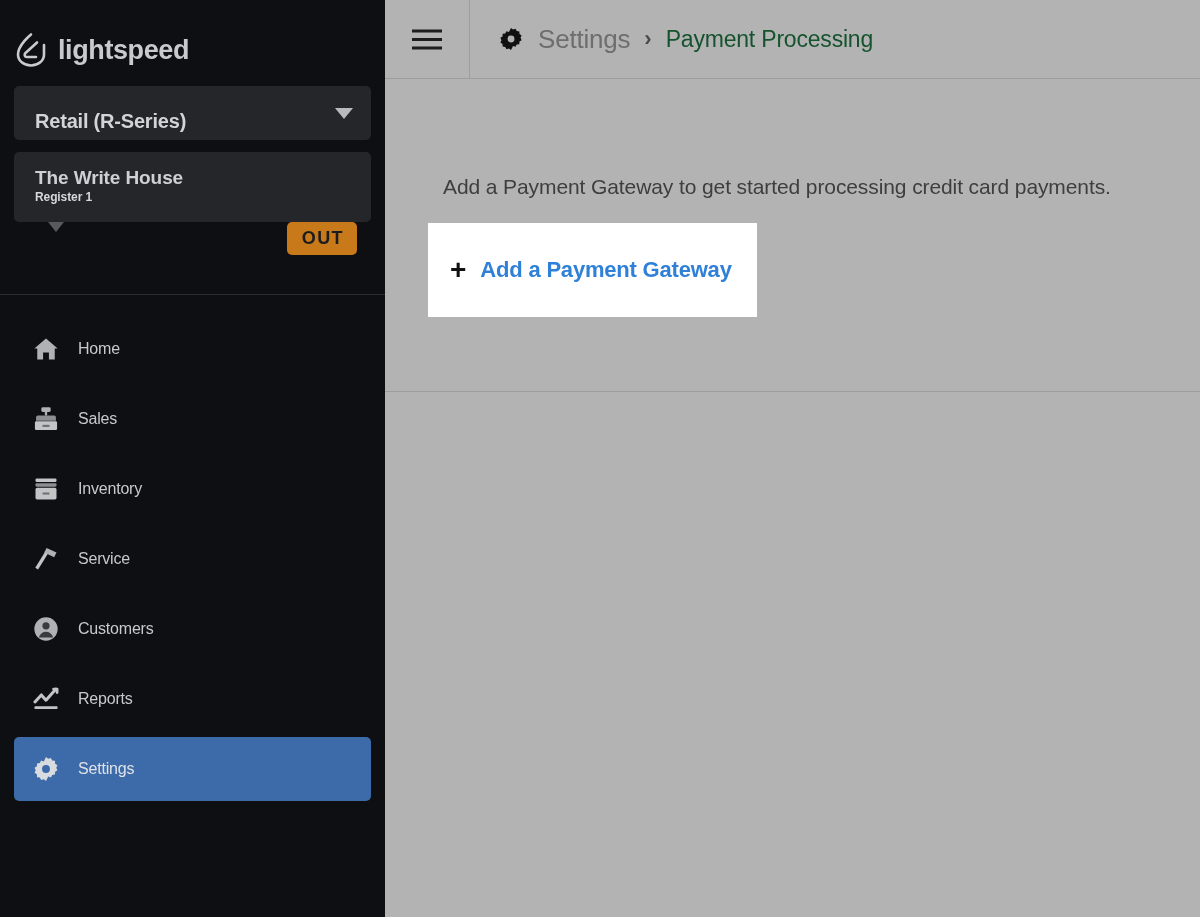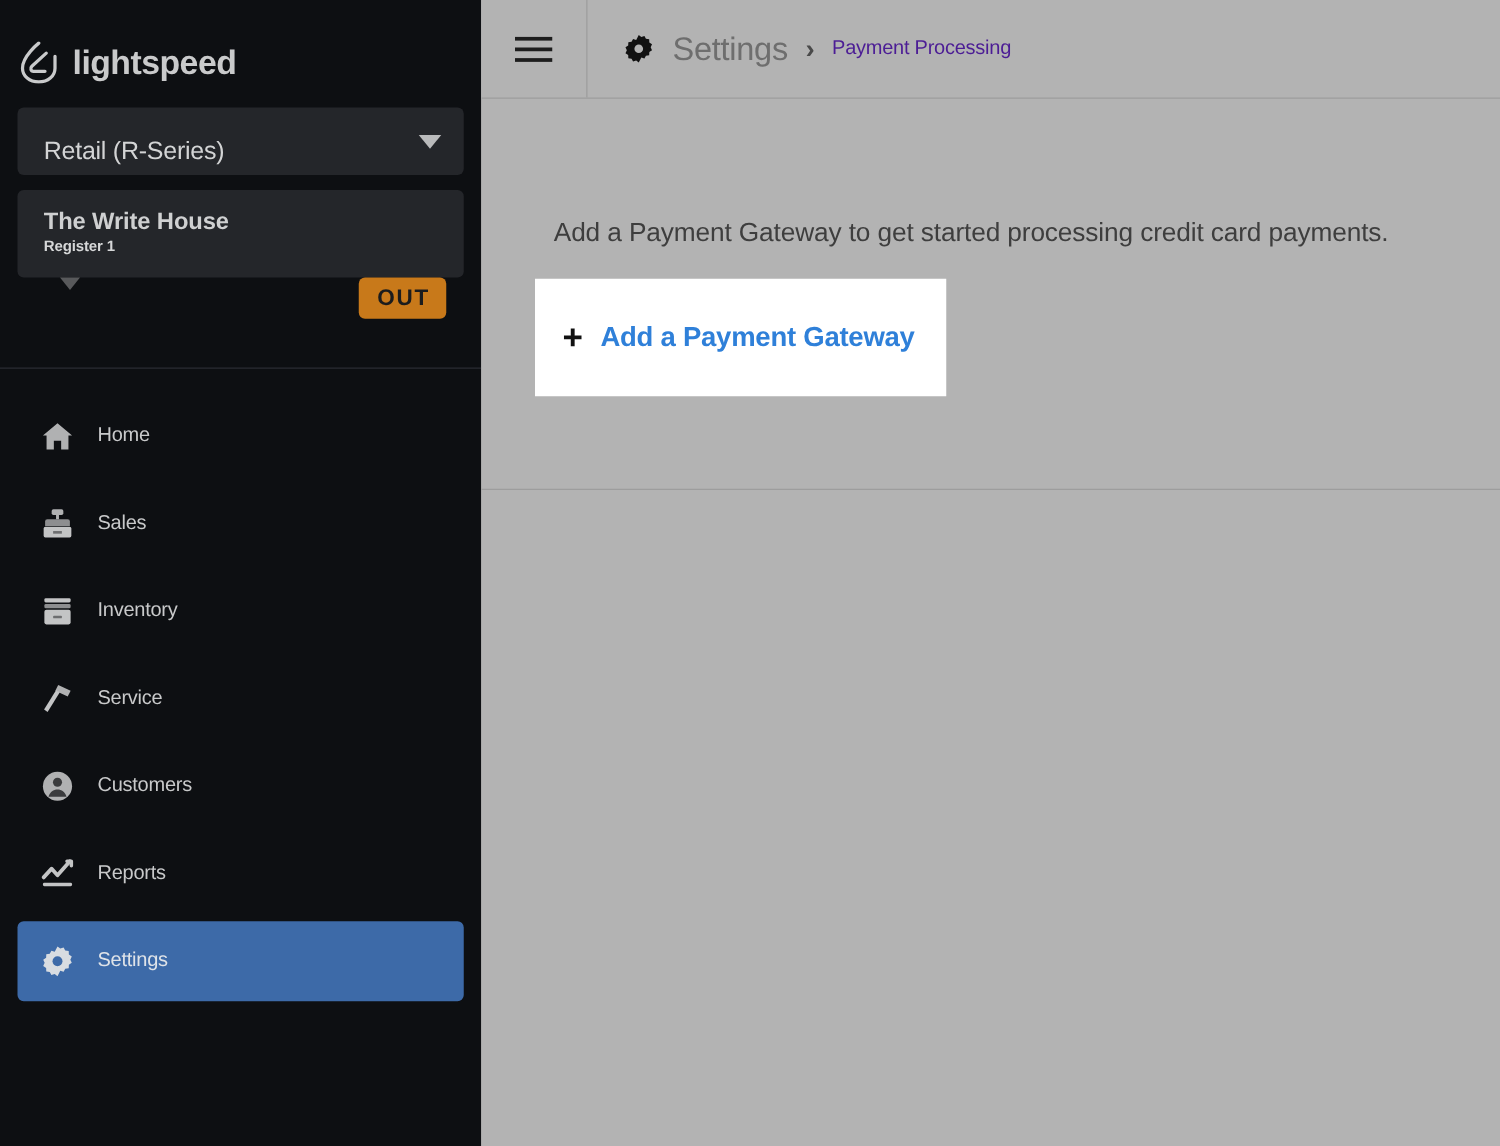--- a/index.html
+++ b/index.html
@@ -157,7 +157,7 @@
     cursor: pointer;
   }
   .crumb-sep { font-size: 22px; color: #4a4a4a; font-weight: 700; }
-  .crumb-current { font-size: 16px; color: #4c1d95; letter-spacing: -0.2px; }
+  .crumb-current { font-size: 23px; color: #14532d; letter-spacing: -0.2px; }
 
   .content { position: relative; }
   .empty-msg {

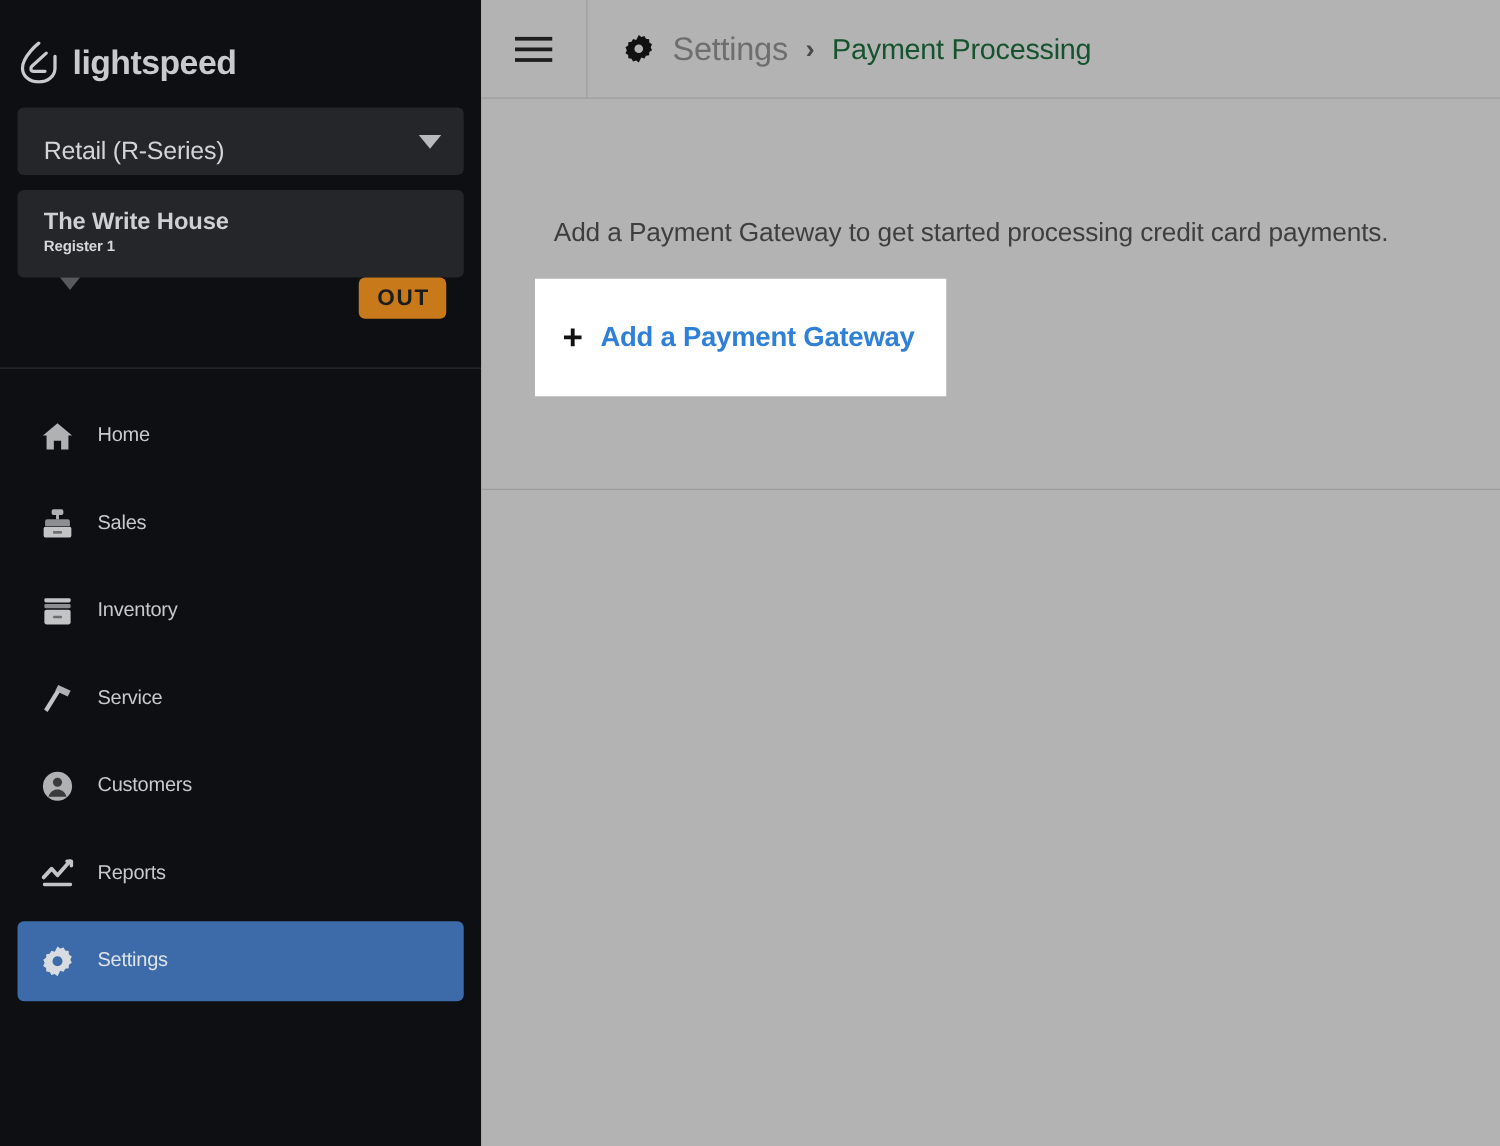--- a/index.html
+++ b/index.html
@@ -46,7 +46,7 @@
   }
   .store-select .label {
     flex: 1;
-    font-size: 20px; font-weight: 400;
+    font-size: 20px; font-weight: 700;
     color: #d3d4d5;
     letter-spacing: -0.2px;
     margin-top: 16px;

